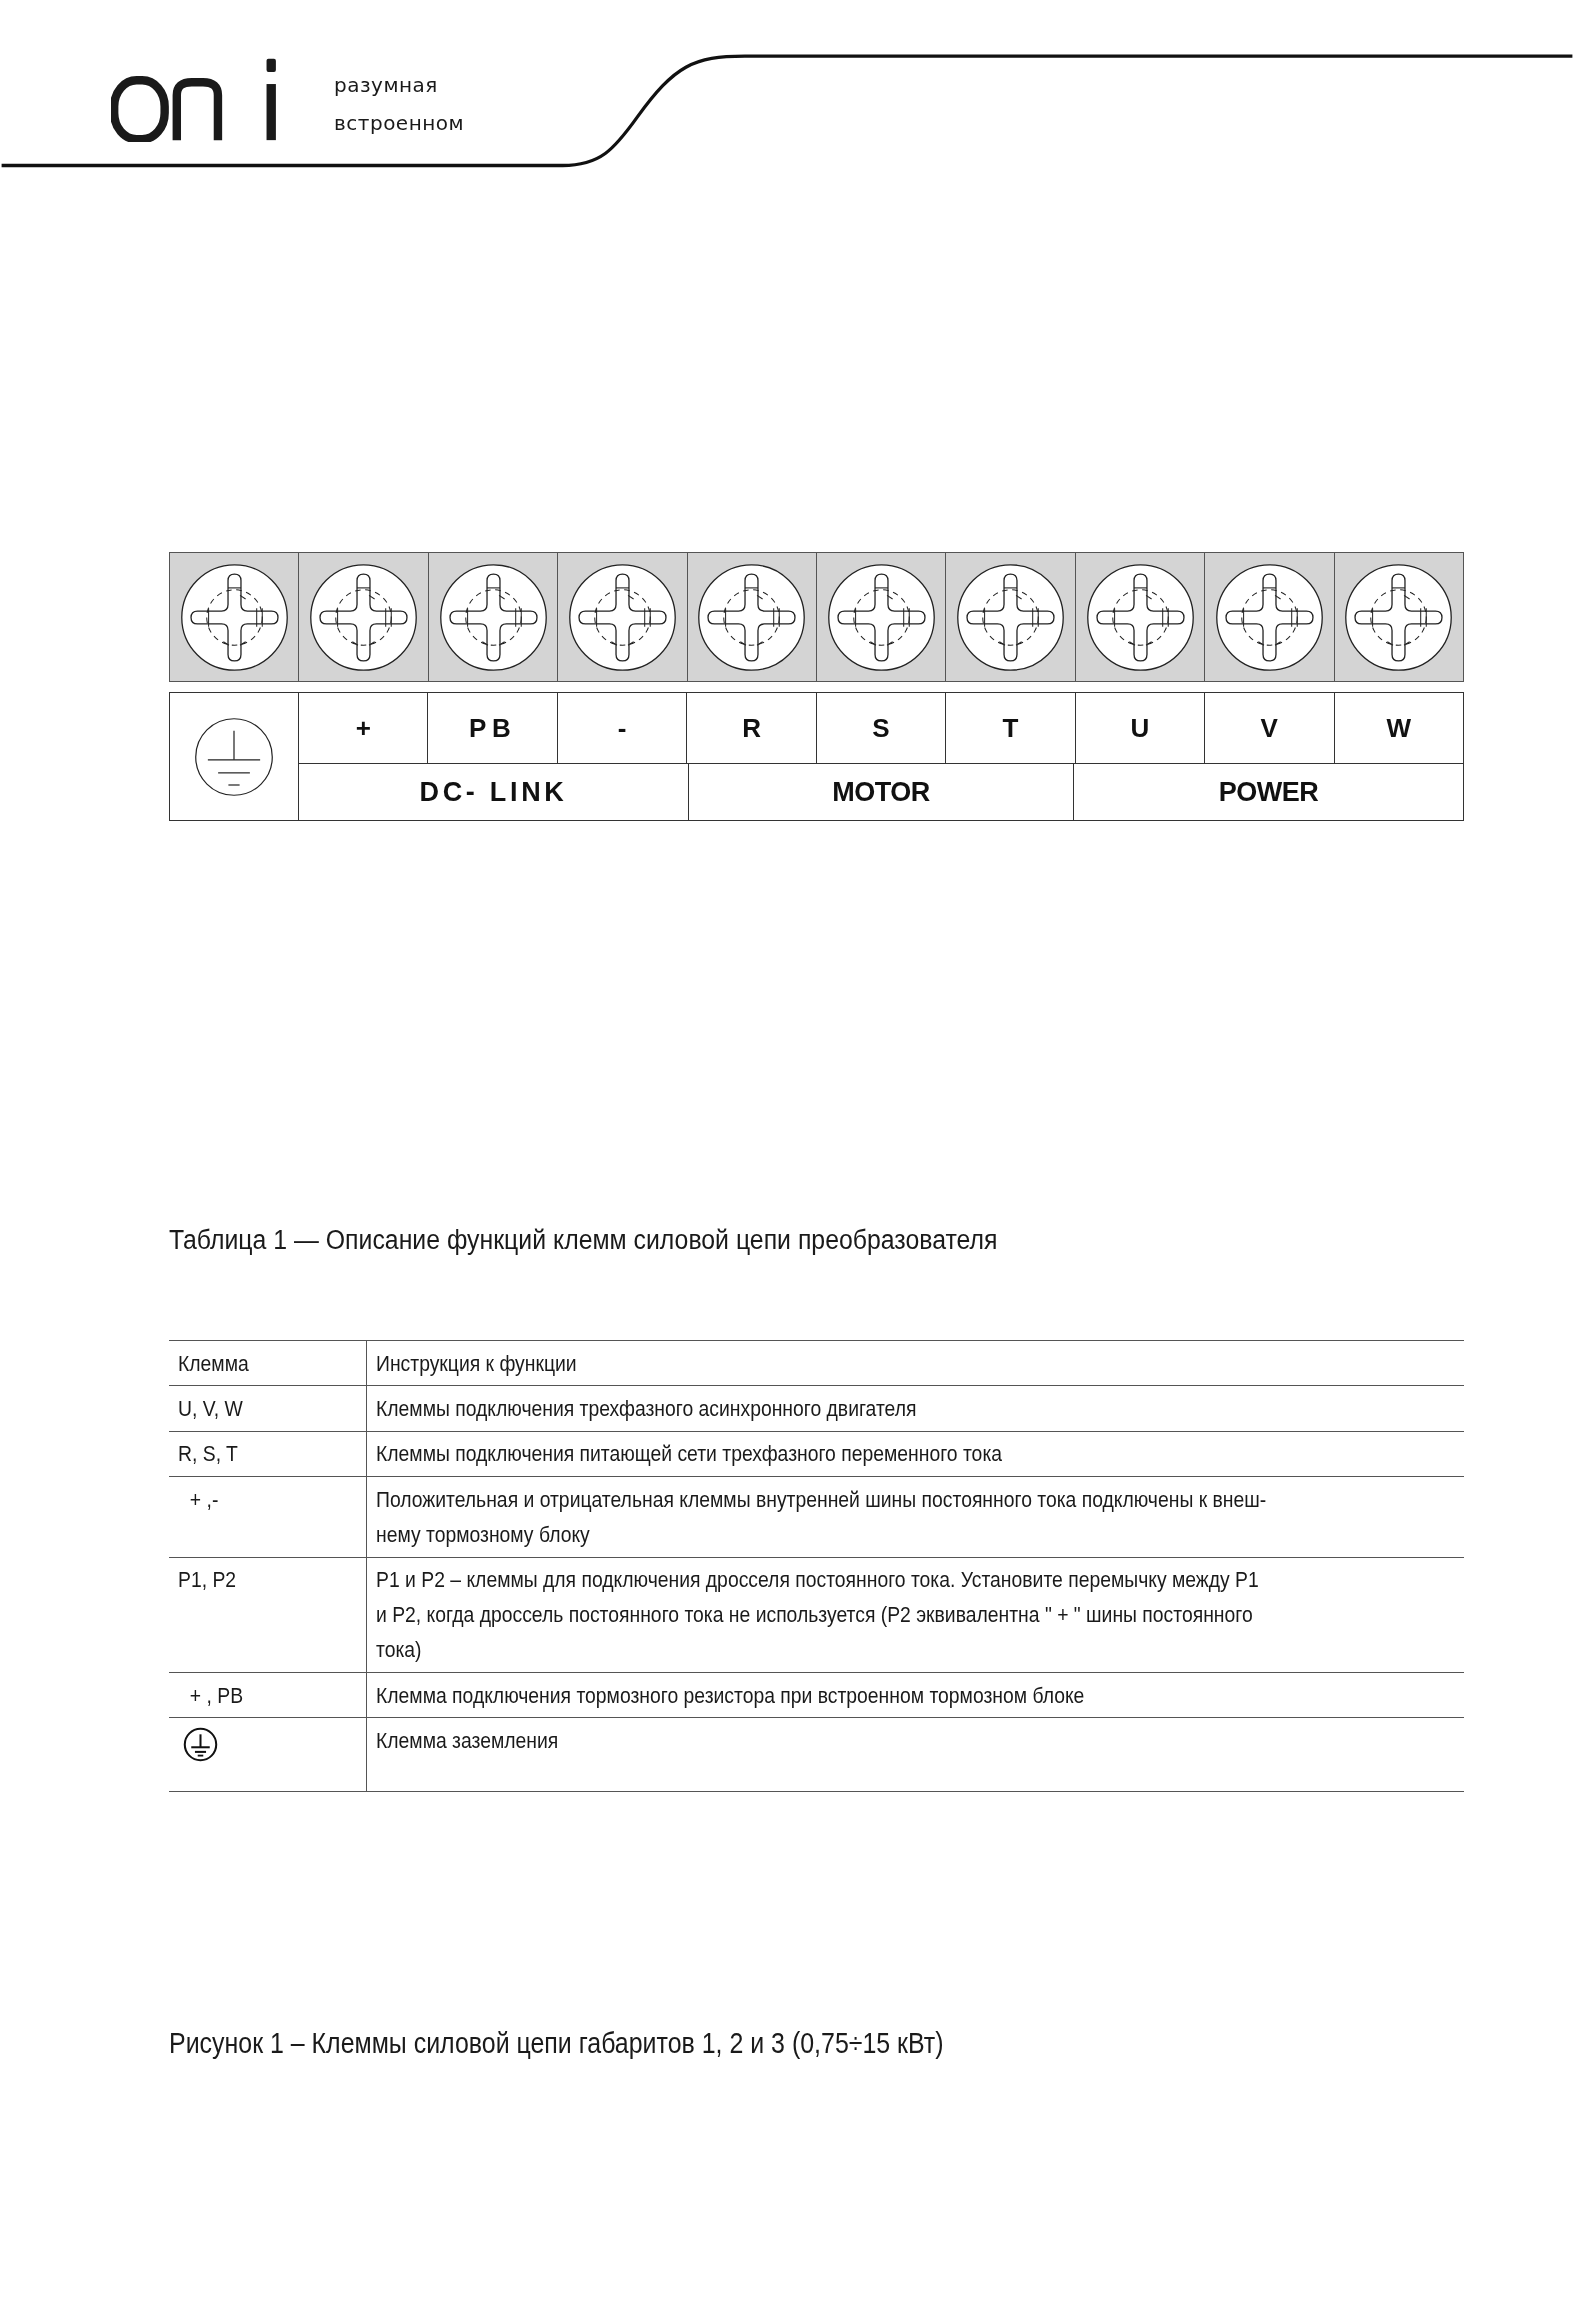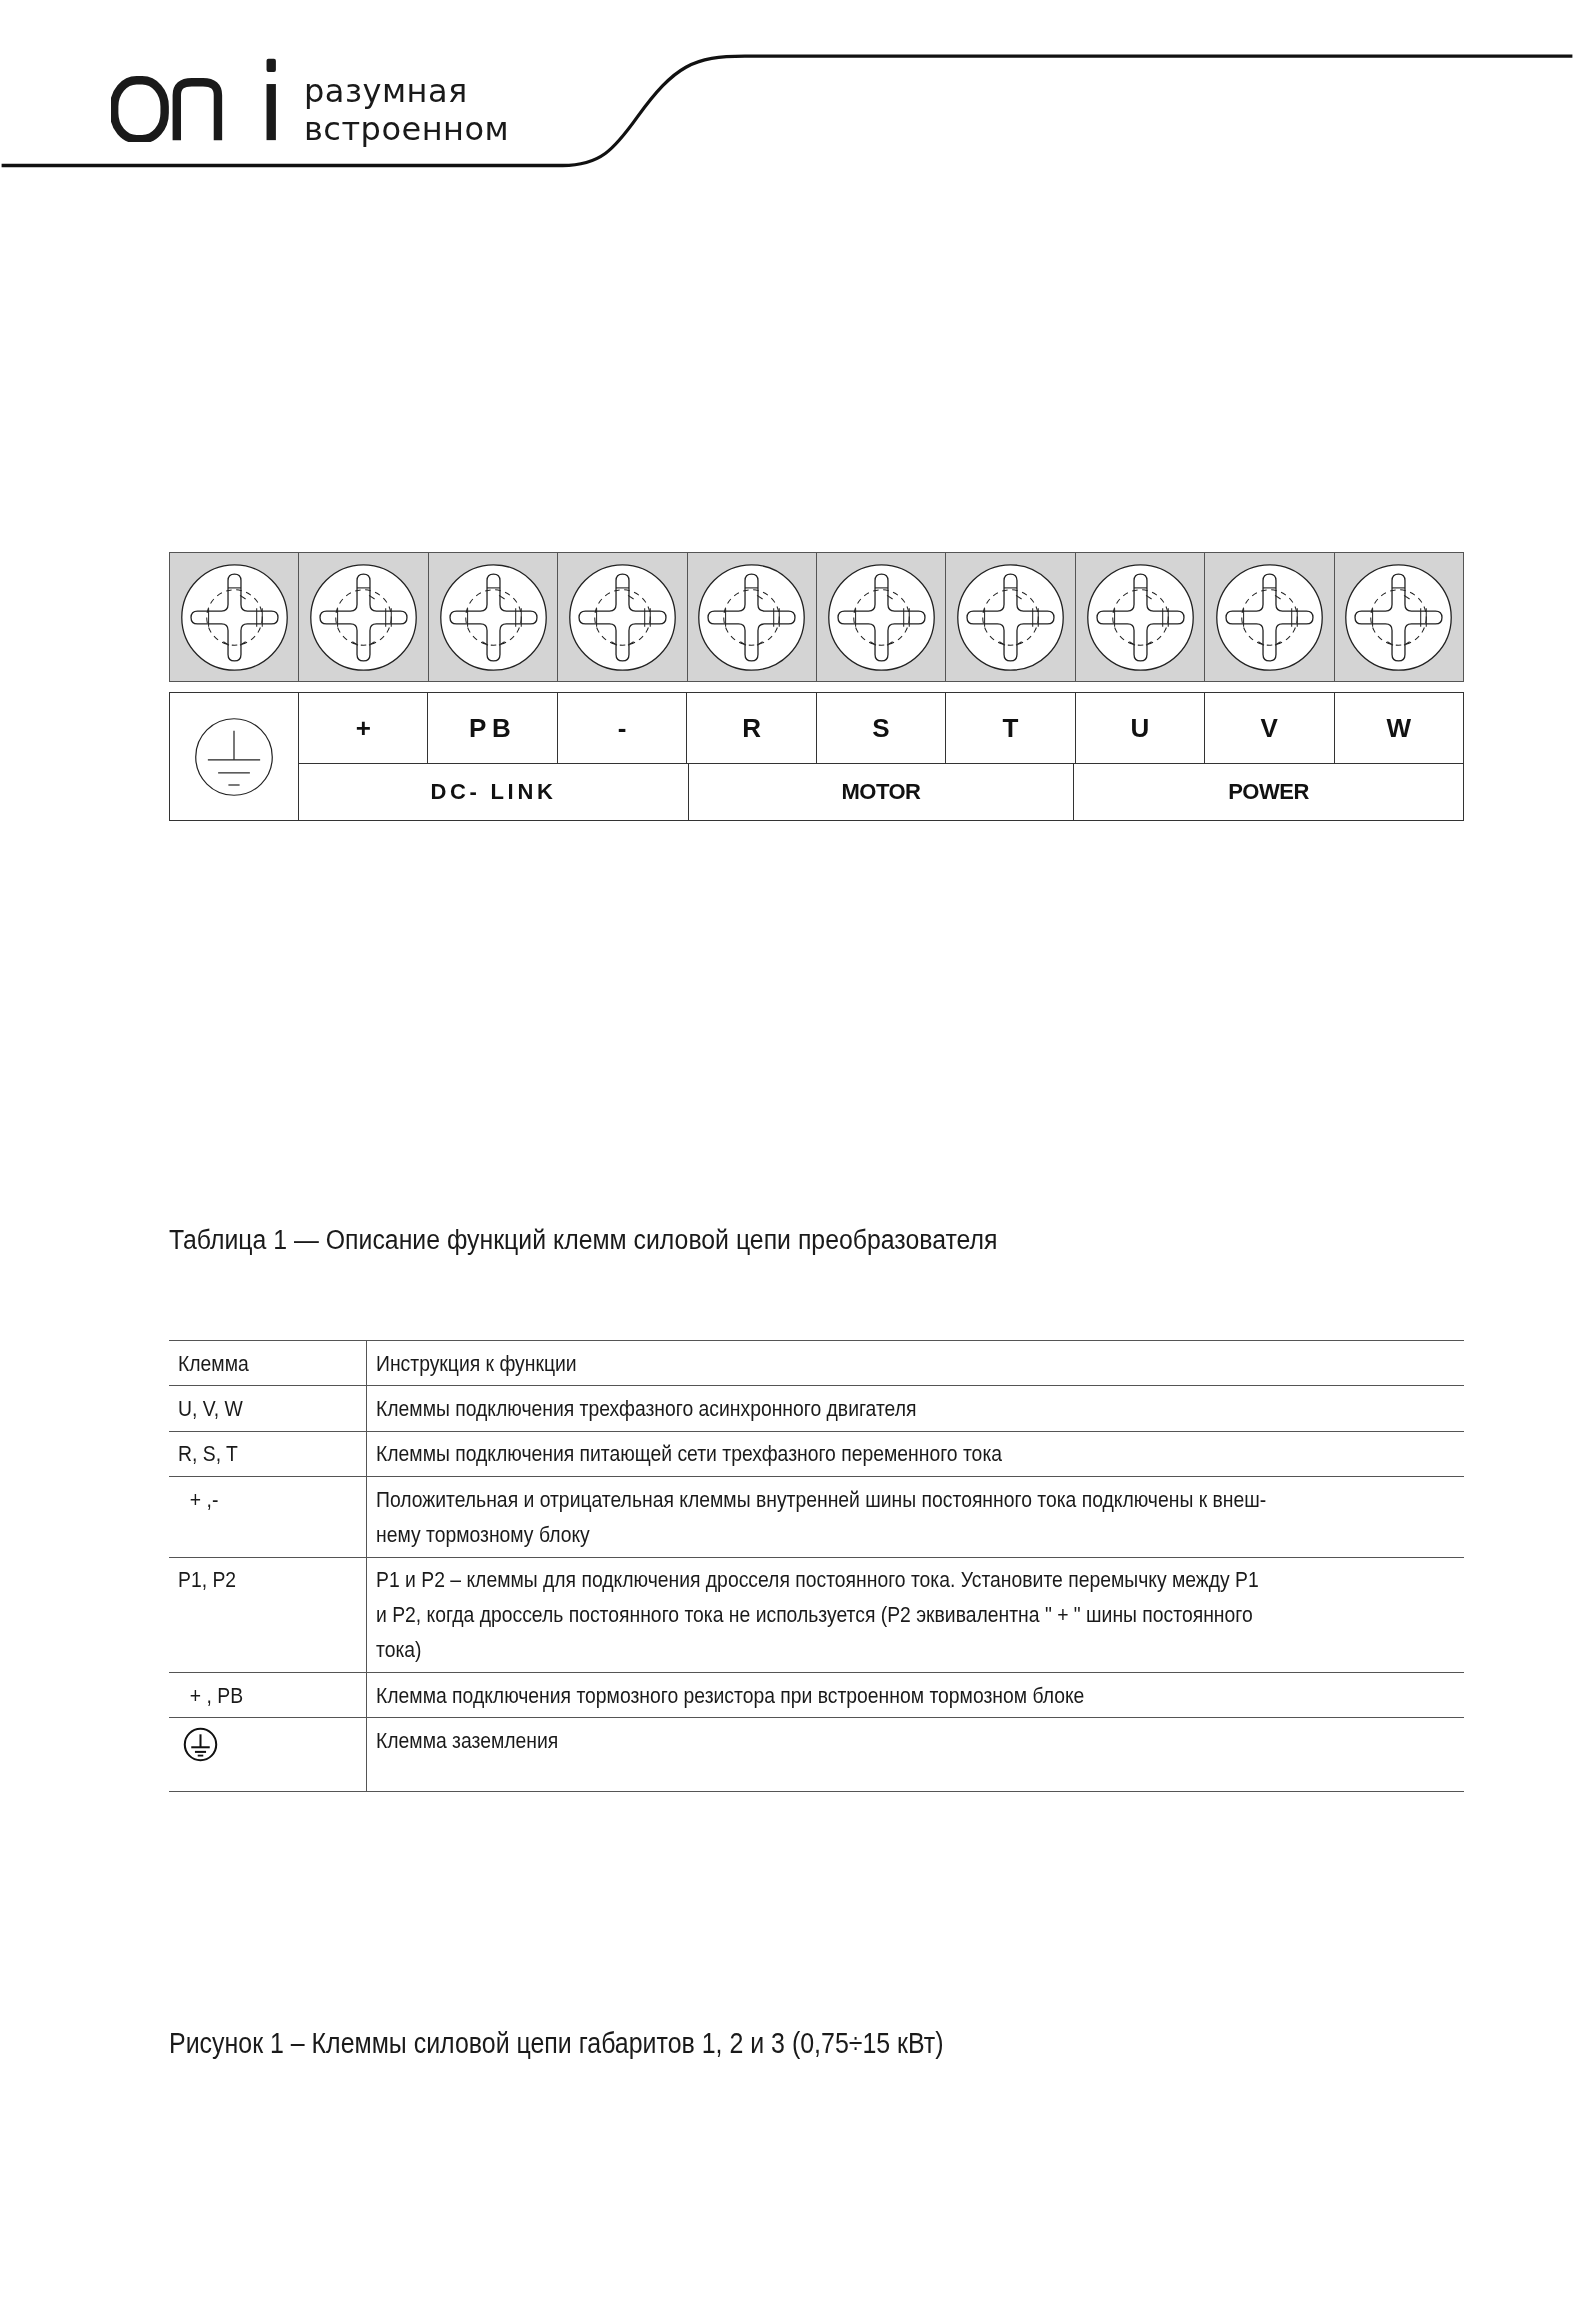--- a/index.html
+++ b/index.html
@@ -9,8 +9,8 @@
   
   #header-curve { position: absolute; left: 0; top: 0; }
   .logo-mark { position: absolute; left: 111px; top: 56px; width: 169px; height: 86px; }
-  .logo-text { position: absolute; left: 304px; font-family: "DejaVu Sans", sans-serif;
-               font-size: 32px; letter-spacing: 0.5px; color: #1a1a1a; line-height: 1; font-weight: normal; }
+  .logo-text { position: absolute; left: 334px; font-family: "DejaVu Sans", sans-serif;
+               font-size: 20px; letter-spacing: 0.5px; color: #1a1a1a; line-height: 1; font-weight: normal; }
   .logo-line1 { top: 75px; }
   .logo-line2 { top: 113px; }
 

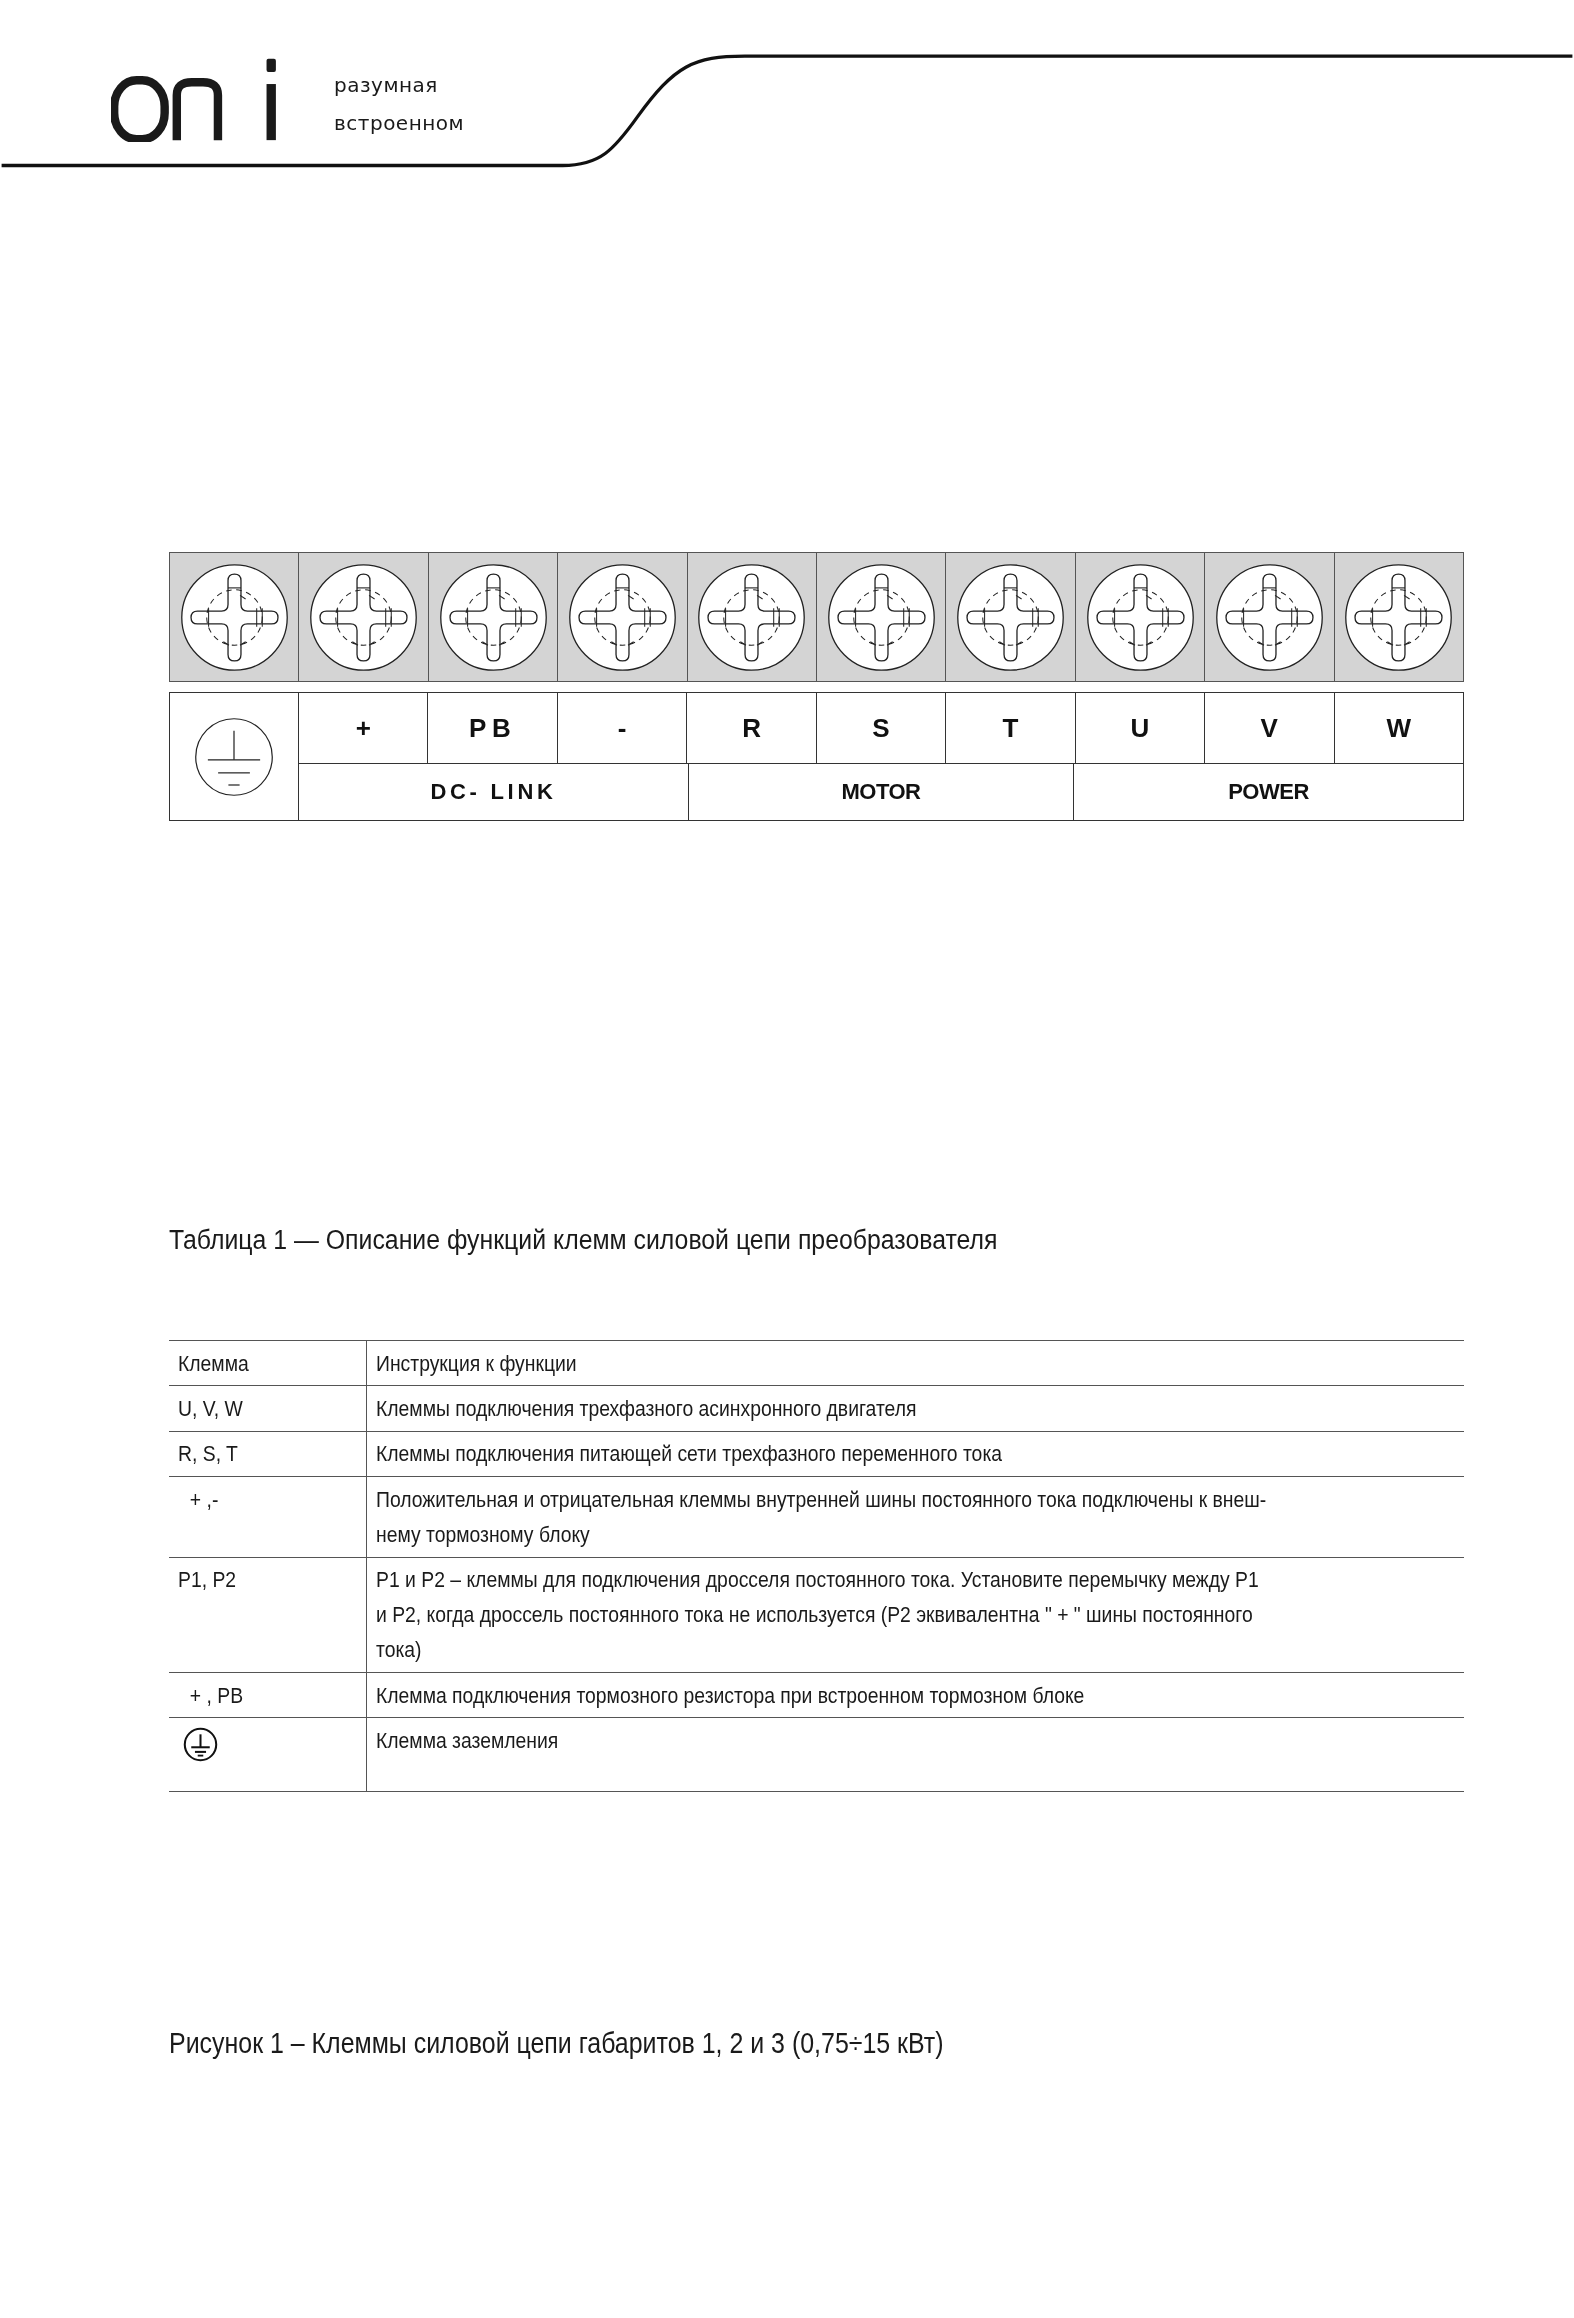--- a/index.html
+++ b/index.html
@@ -30,7 +30,7 @@
   .term-cell:last-child { border-right: none; }
   .label-bottom { flex: 1; display: flex; }
   .group-cell { display: flex; align-items: center; justify-content: center; border-right: 1.4px solid #333;
-                font-size: 22px; font-weight: bold; color: #111; letter-spacing: -0.5px; }
+                font-size: 27px; font-weight: bold; color: #111; letter-spacing: -0.5px; }
   .group-cell:last-child { border-right: none; }
   .g-dclink { width: 389px; letter-spacing: 3.7px; }
   .g-power { width: 389px; }

